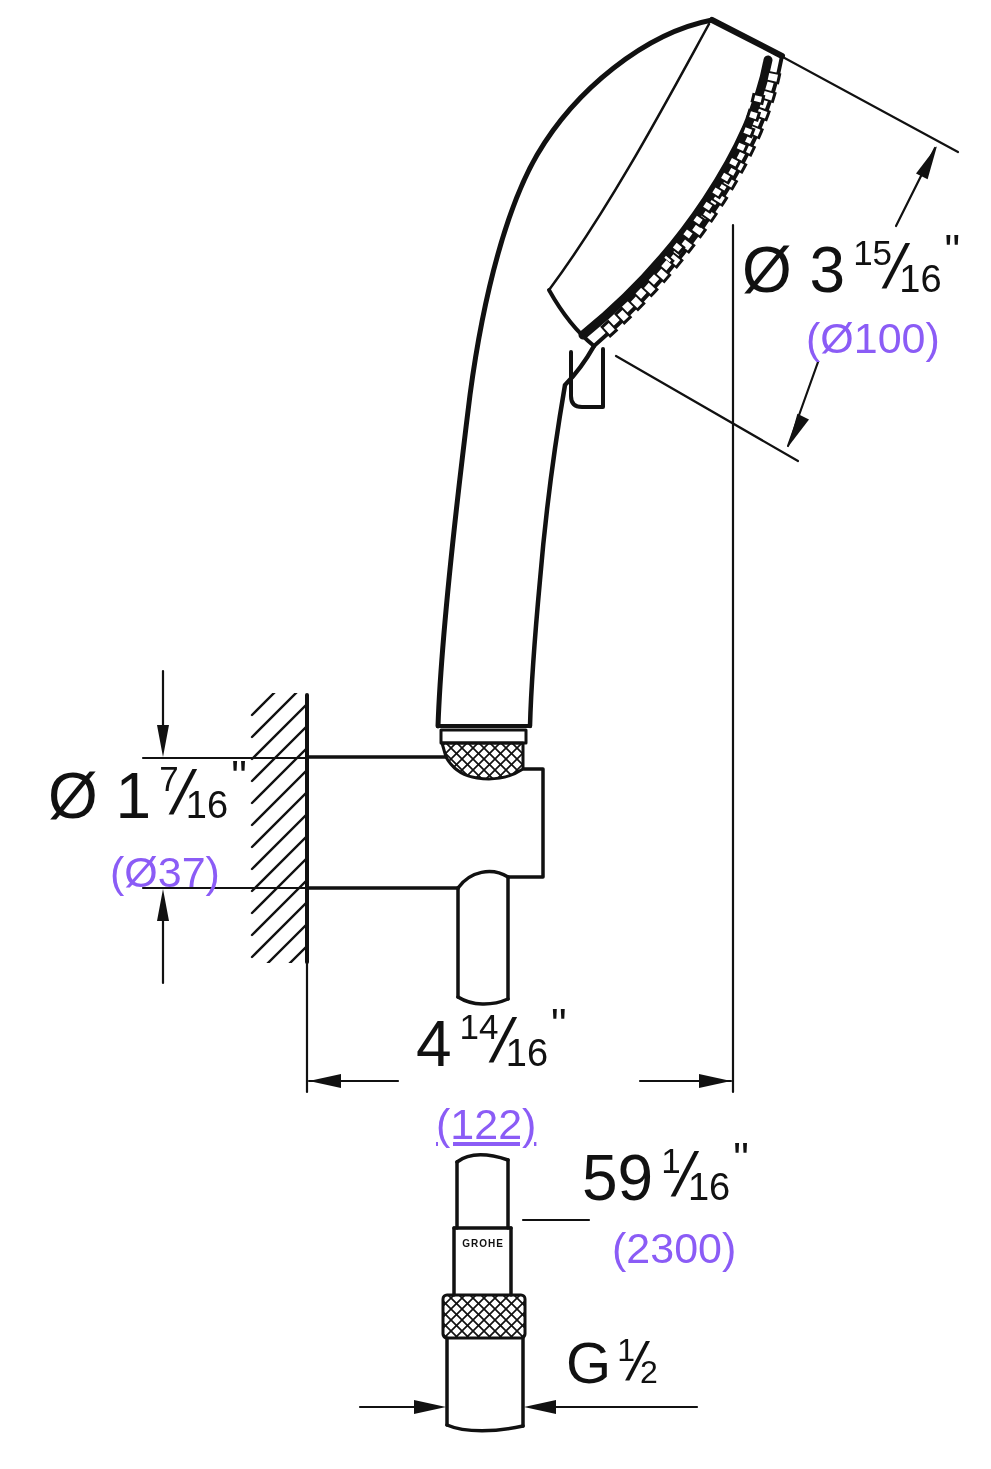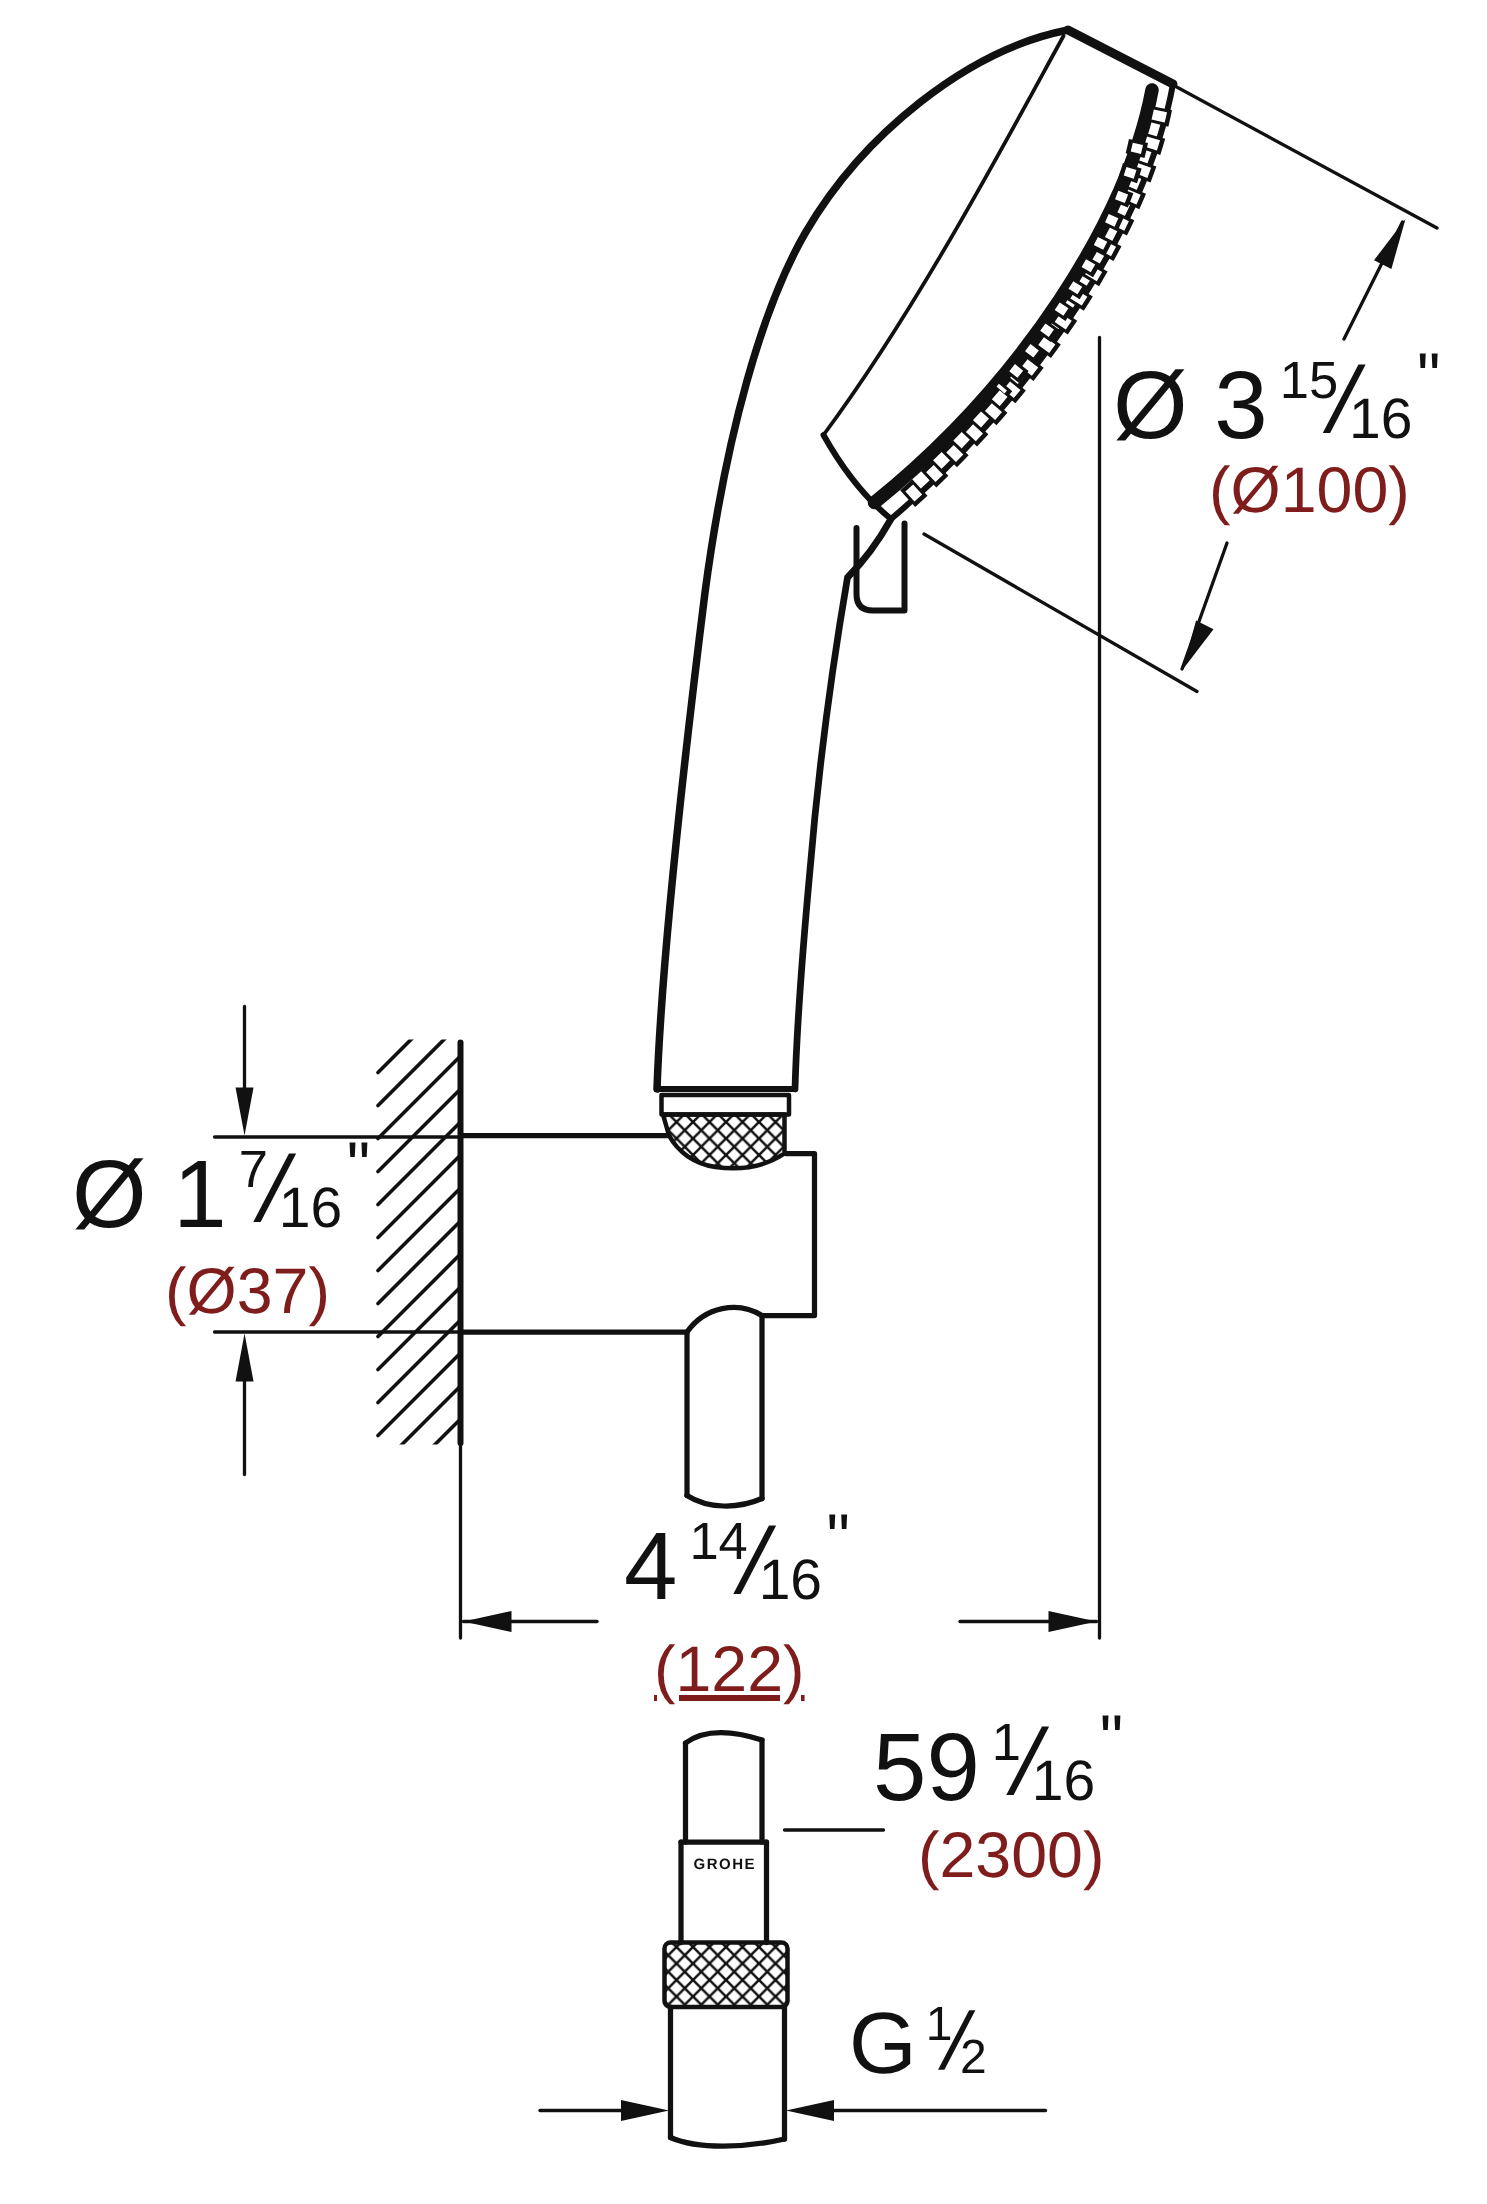--- a/index.html
+++ b/index.html
@@ -17,7 +17,7 @@
   .dimlabel .sl{font-size:62px;display:inline-block;transform:skewX(-14deg);
     position:relative;top:-4px;margin:0 -5px;}
   .dimlabel .unit{font-size:44px;position:relative;top:-26px;margin-left:3px;letter-spacing:-2px;}
-  .metric{position:absolute;font-size:43px;line-height:1;white-space:nowrap;color:#7f1d1d;}
+  .metric{position:absolute;font-size:43px;line-height:1;white-space:nowrap;color:#8b5cf6;margin-top:11px;}
   .thread{font-size:58px;}
   .thread .num{font-size:32px;top:-22px;margin-left:6px;}
   .thread .den{font-size:32px;}

